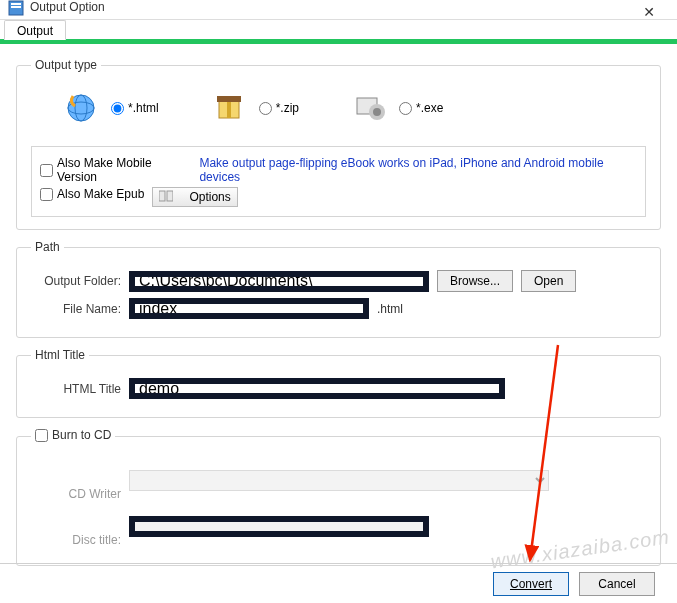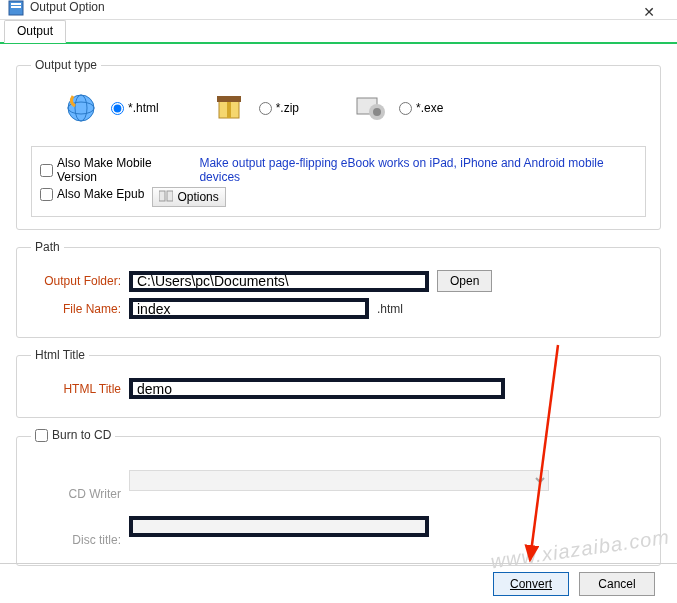--- a/index.html
+++ b/index.html
@@ -8,7 +8,7 @@
 .titlebar .ticon { width: 16px; height: 16px; margin-right: 6px; display: flex; align-items: center; justify-content: center; }
 .titlebar .title { flex: 1; color: #333; }
 .titlebar .close { width: 40px; height: 24px; display: flex; align-items: center; justify-content: center; color: #333; font-size: 14px; }
-.tabbar { height: 24px; border-bottom: 2px solid #22c55e; display: flex; padding-left: 4px; }
+.tabbar { height: 24px; border-bottom: 5px solid #22c55e; display: flex; padding-left: 4px; }
 .tab { padding: 3px 12px; border: 1px solid #d0d0d0; border-bottom: 1px solid #fff; margin-bottom: -1px; background: #fff; border-radius: 2px 2px 0 0; }
 .content { padding: 8px 16px; }
 fieldset { border: 1px solid #d5d5d5; border-radius: 3px; margin: 6px 0 10px; padding: 10px 14px 12px; position: relative; }

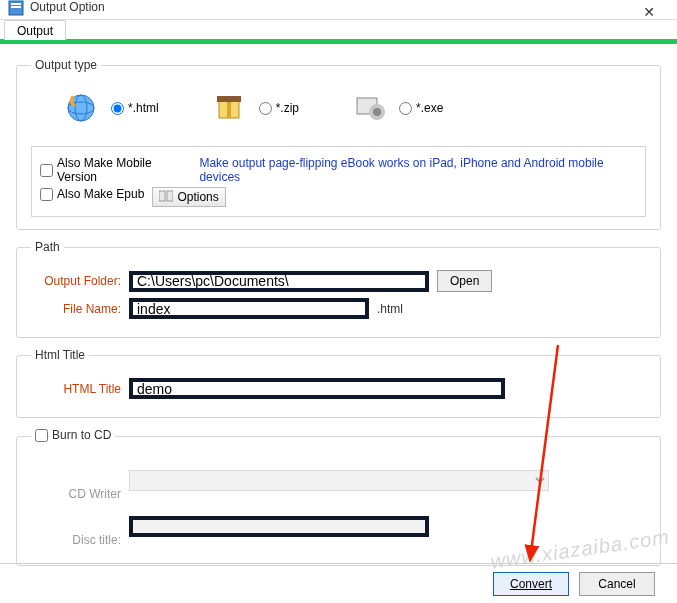--- a/index.html
+++ b/index.html
@@ -21,7 +21,7 @@
 .makebox { border: 1px solid #d5d5d5; padding: 6px 8px; margin-top: 4px; }
 .makerow { display: flex; align-items: flex-start; gap: 8px; margin: 3px 0; }
 .hint { color: #1a3cc8; }
-.optbtn { background: linear-gradient(#fdfdfd,#e8e8e8); border: 1px solid #bbb; padding: 2px 6px; display: inline-flex; align-items: center; gap: 4px; height: 20px; }
+.optbtn { background: linear-gradient(#fdfdfd,#e8e8e8); border: 1px solid #bbb; padding: 2px 6px; display: inline-flex; align-items: center; gap: 16px; height: 20px; }
 .formrow { display: flex; align-items: center; gap: 8px; margin: 6px 0; }
 .lbl { width: 90px; text-align: right; color: #c2410c; }
 input[type=text] { border: 4px solid #0f172a; height: 21px; padding: 0 4px; font-size: 14px; }

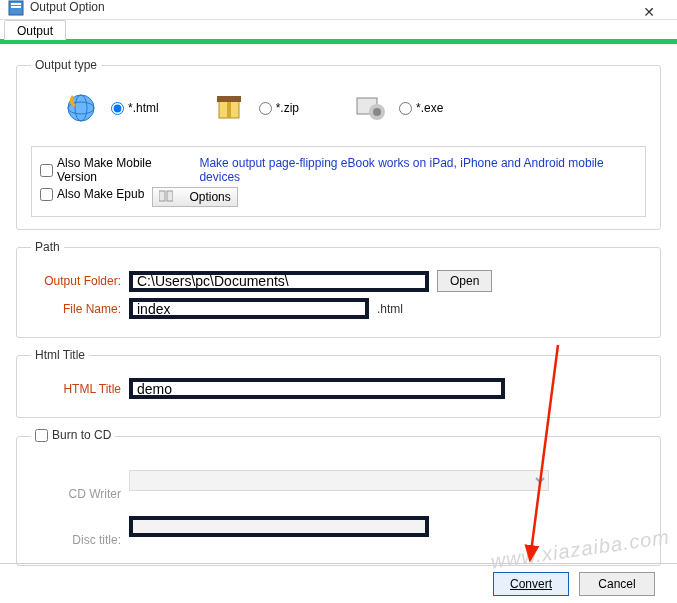--- a/index.html
+++ b/index.html
@@ -23,7 +23,7 @@
 .hint { color: #1a3cc8; }
 .optbtn { background: linear-gradient(#fdfdfd,#e8e8e8); border: 1px solid #bbb; padding: 2px 6px; display: inline-flex; align-items: center; gap: 16px; height: 20px; }
 .formrow { display: flex; align-items: center; gap: 8px; margin: 6px 0; }
-.lbl { width: 90px; text-align: right; color: #c2410c; }
+.lbl { width: 90px; text-align: right; color: #404040; }
 input[type=text] { border: 4px solid #0f172a; height: 21px; padding: 0 4px; font-size: 14px; }
 input[type=text]:disabled { background: #f3f3f3; color: #999; }
 .btn { background: #eee; border: 1px solid #999; height: 22px; padding: 0 12px; cursor: pointer; }

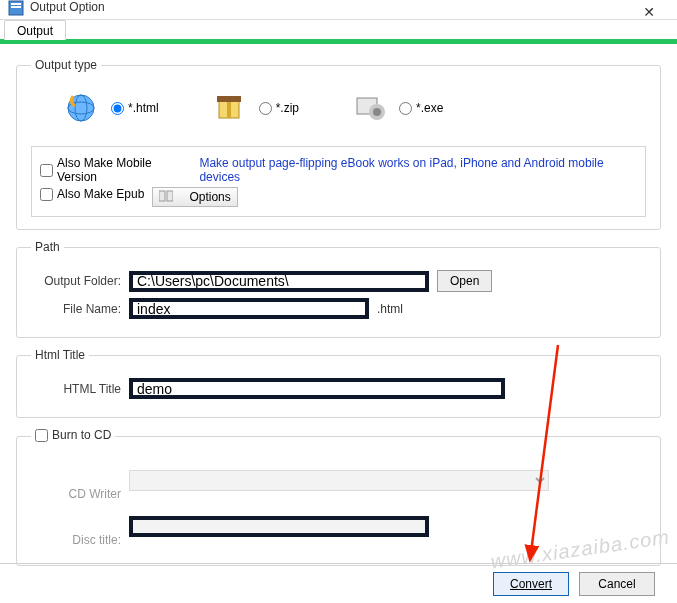--- a/index.html
+++ b/index.html
@@ -24,7 +24,7 @@
 .optbtn { background: linear-gradient(#fdfdfd,#e8e8e8); border: 1px solid #bbb; padding: 2px 6px; display: inline-flex; align-items: center; gap: 16px; height: 20px; }
 .formrow { display: flex; align-items: center; gap: 8px; margin: 6px 0; }
 .lbl { width: 90px; text-align: right; color: #404040; }
-input[type=text] { border: 4px solid #0f172a; height: 21px; padding: 0 4px; font-size: 14px; }
+input[type=text] { border: 6px solid #0f172a; height: 21px; padding: 0 4px; font-size: 16px; }
 input[type=text]:disabled { background: #f3f3f3; color: #999; }
 .btn { background: #eee; border: 1px solid #999; height: 22px; padding: 0 12px; cursor: pointer; }
 .btn.disabled, .btn:disabled { color: #9a9a9a; border-color: #ccc; background: #f3f3f3; }

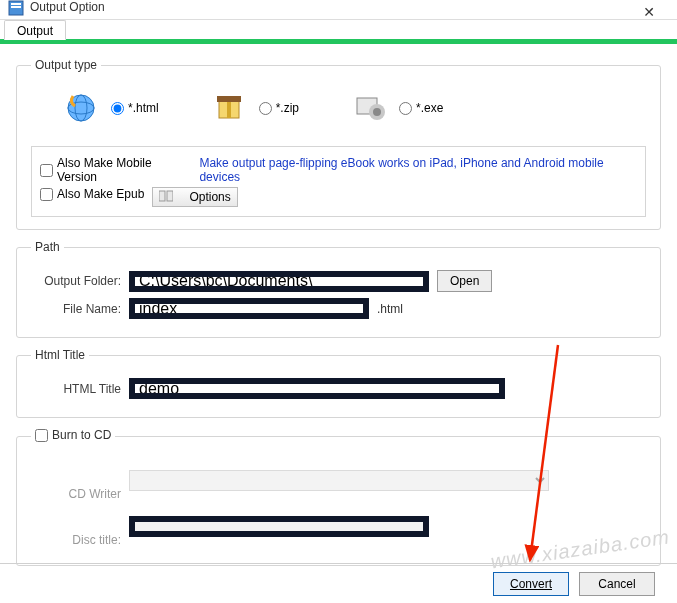--- a/index.html
+++ b/index.html
@@ -134,6 +134,7 @@
     <div class="formrow">
       <span class="lbl">Output Folder:</span>
       <input type="text" style="width: 300px;" value="C:\Users\pc\Documents\">
+      <button class="btn">Browse...</button>
       <button class="btn">Open</button>
     </div>
     <div class="formrow">

